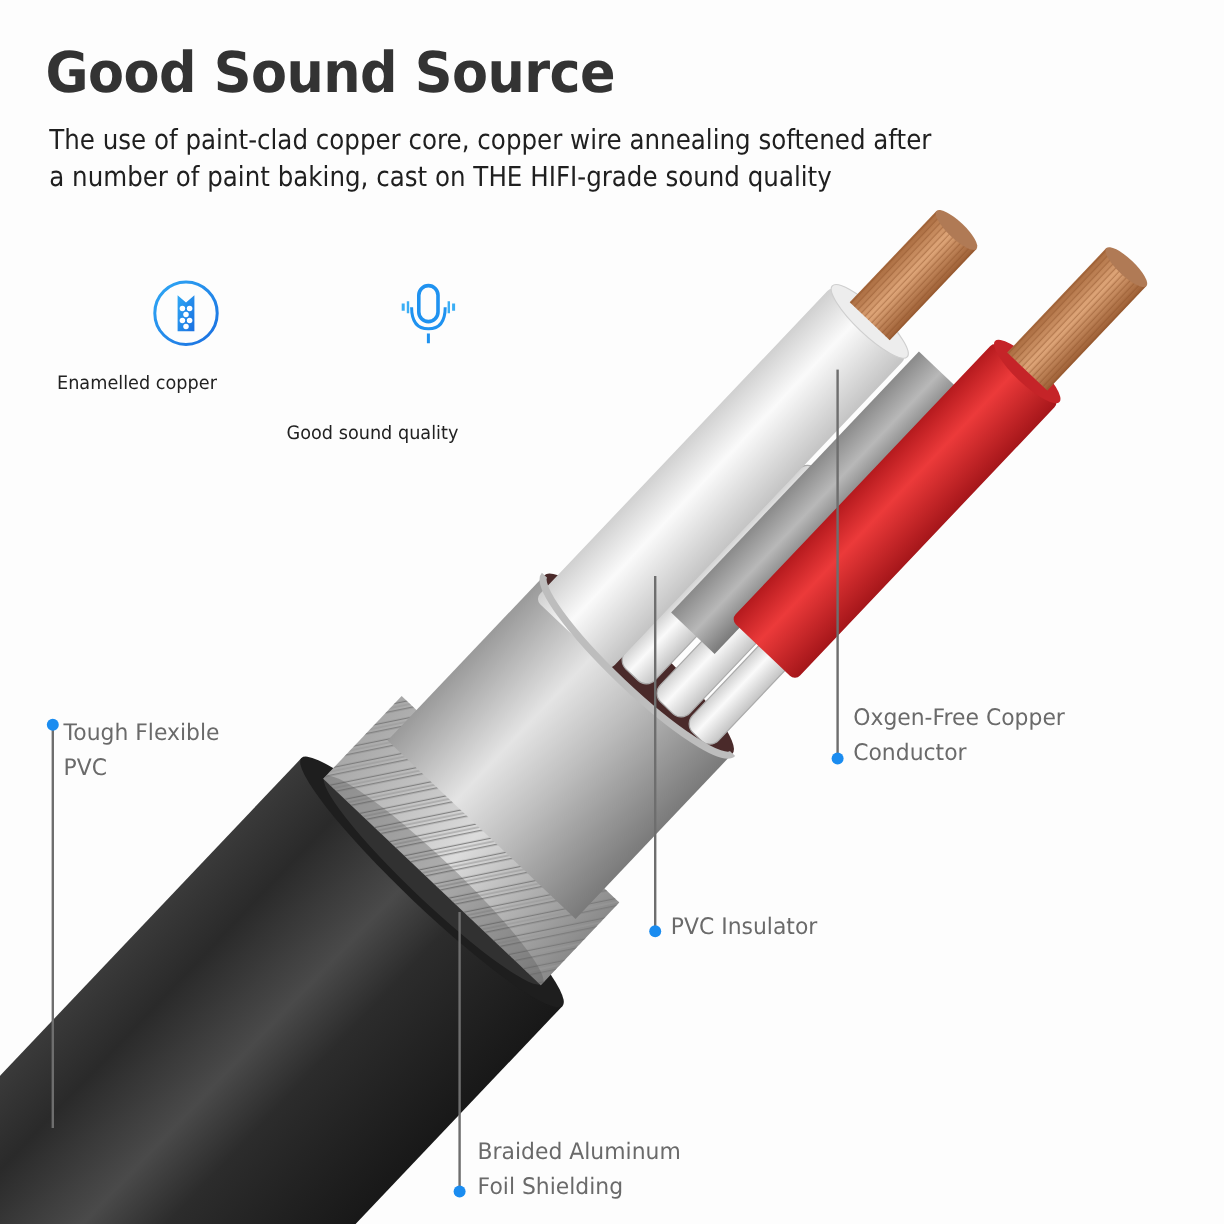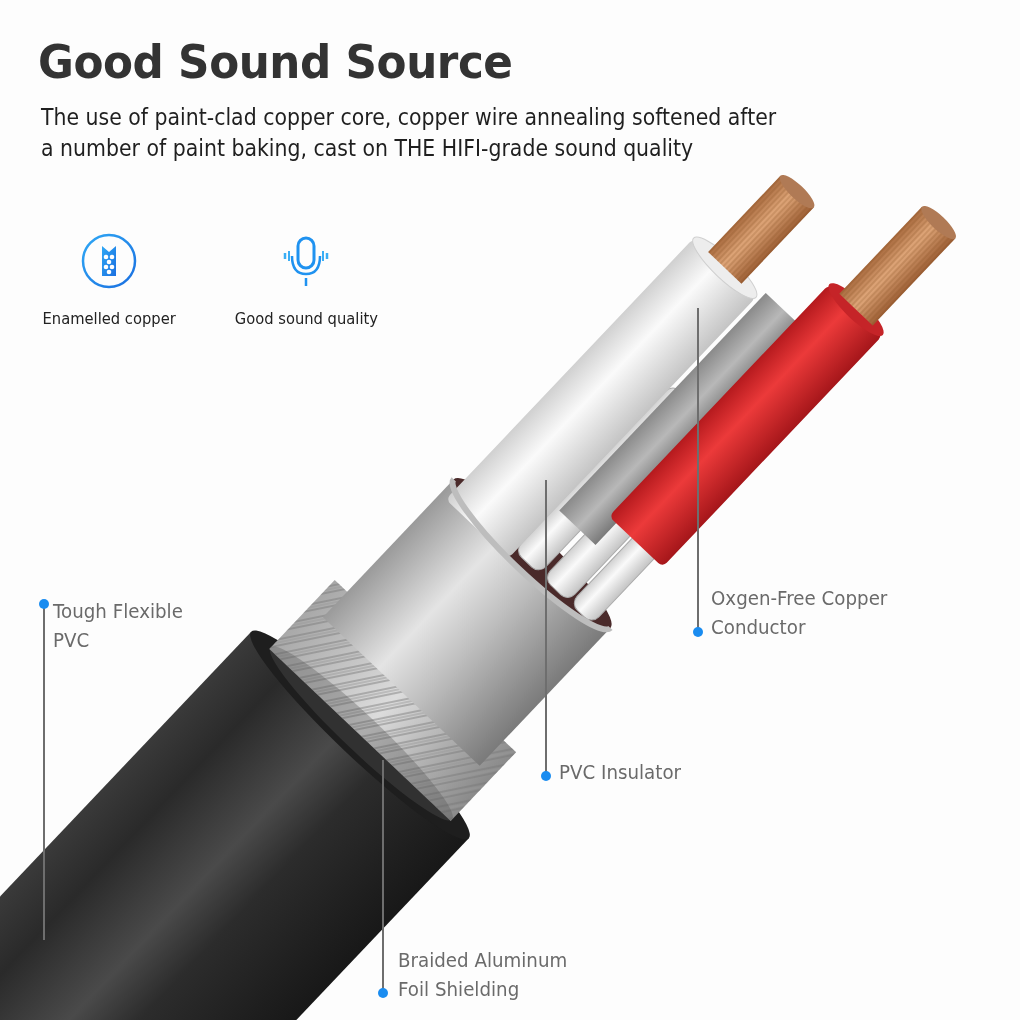--- a/index.html
+++ b/index.html
@@ -22,7 +22,7 @@
     transform:scaleX(0.89); transform-origin:left top;
   }
   .feature {
-    position:absolute; top:232px; display:flex; flex-direction:column; align-items:center;
+    position:absolute; top:232px; display:flex; flex-direction:column; align-items:flex-end;
   }
   .feature .ficon { width:58px; height:58px; }
   .feature .flabel {

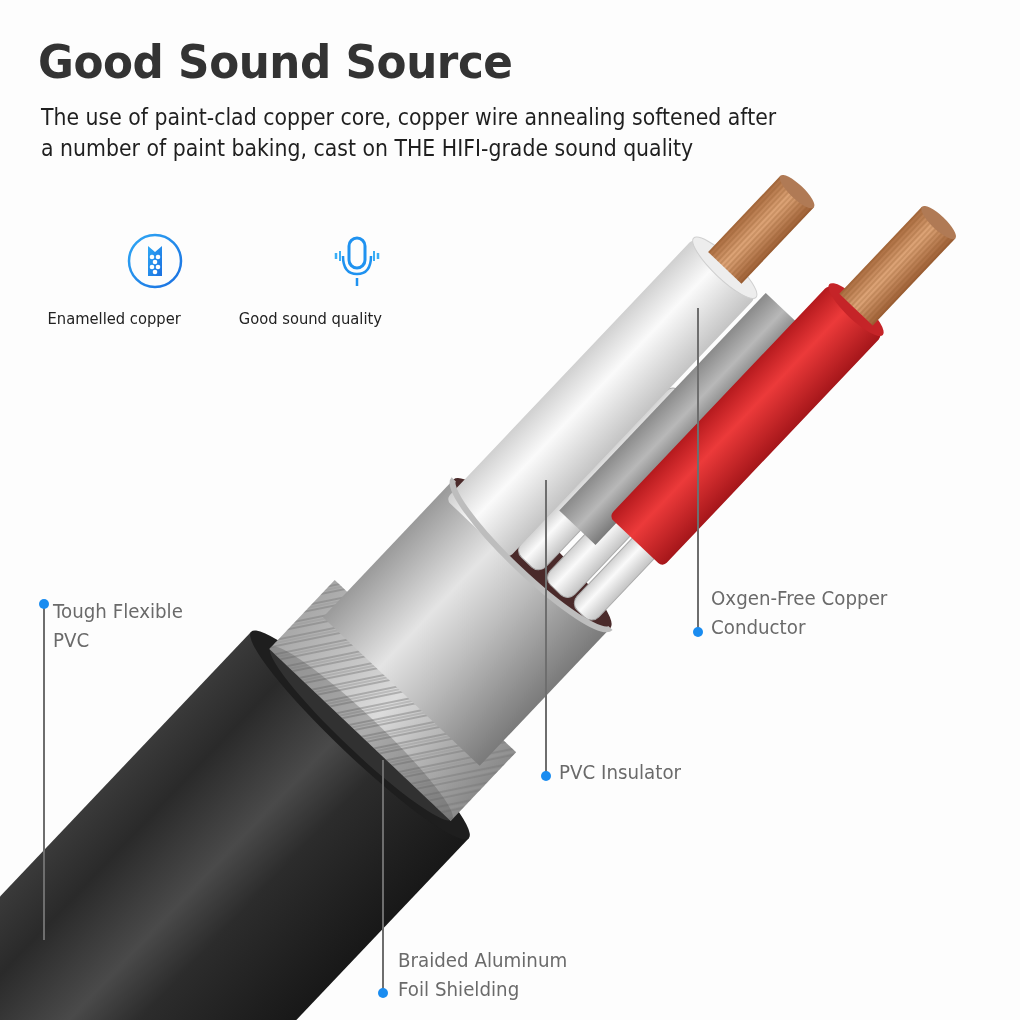--- a/index.html
+++ b/index.html
@@ -30,7 +30,7 @@
     transform:scaleX(0.95);
   }
   #feat1 { left:34px; width:150px; }
-  #feat2 { left:226px; width:160px; }
+  #feat2 { left:226px; width:160px;gap:42px; }
   #illustration { position:absolute; left:0; top:0; width:1020px; height:1020px; }
   .callout-text {
     position:absolute; font-size:19px; line-height:29px; color:#6a6a6a;

